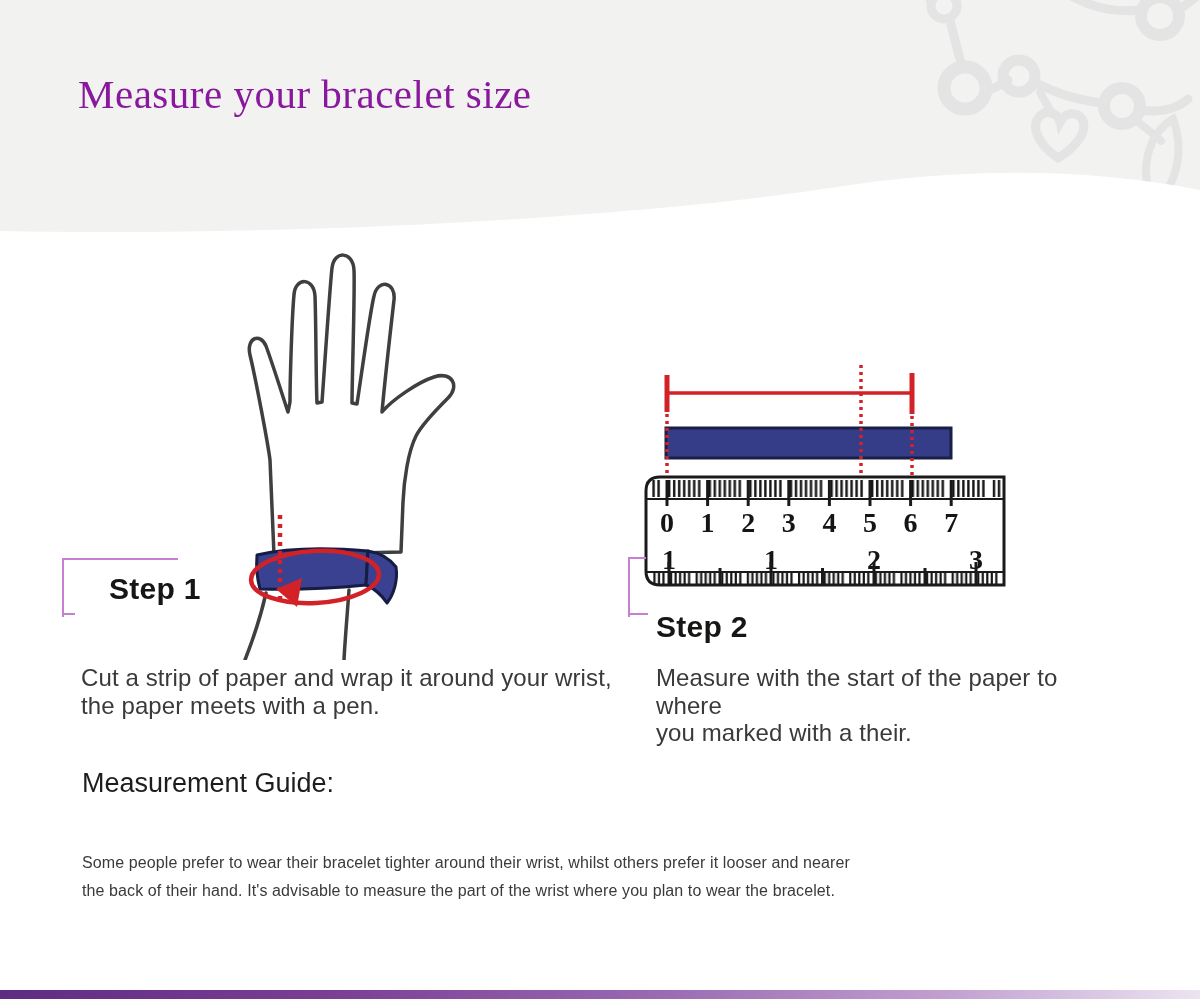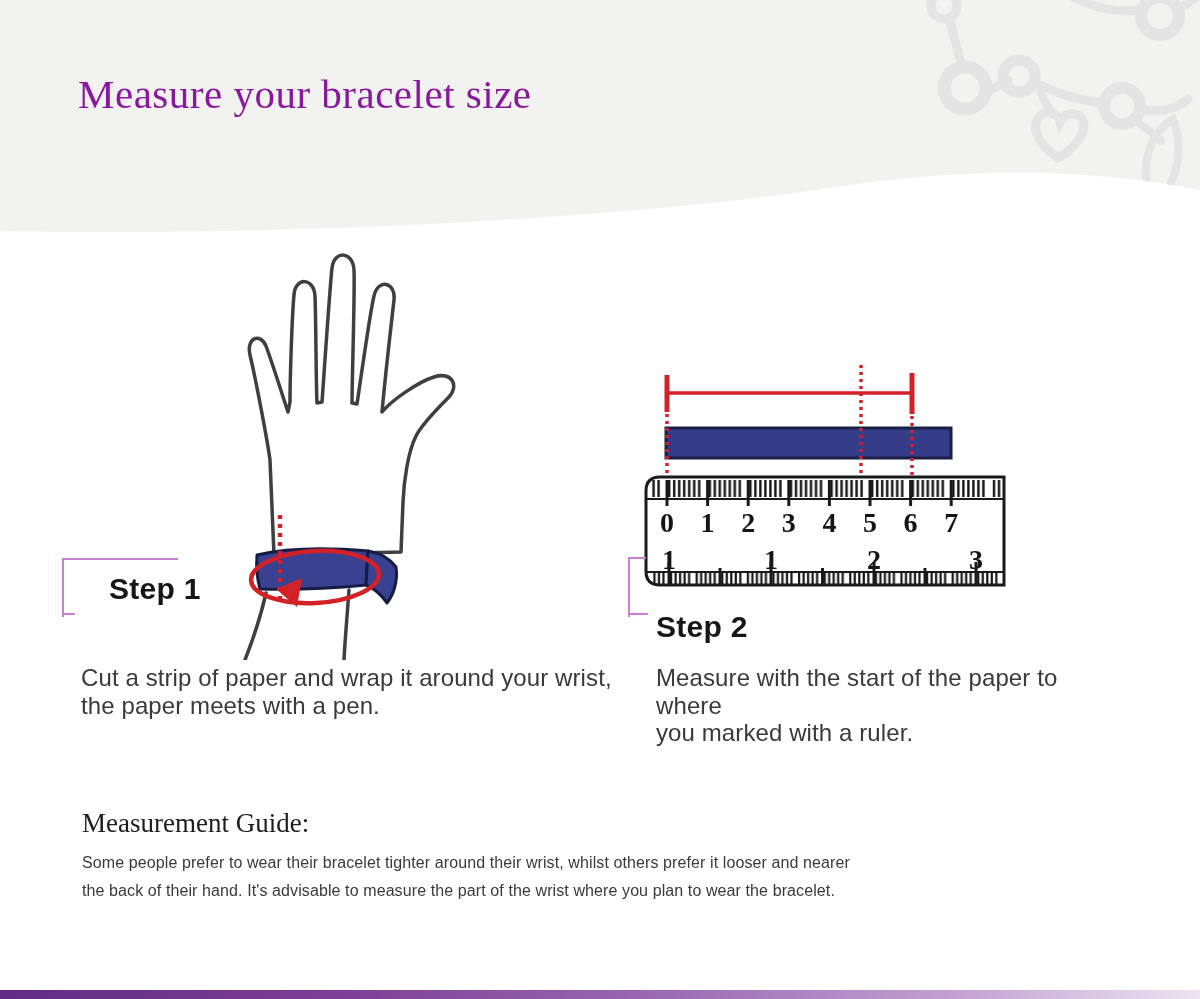--- a/index.html
+++ b/index.html
@@ -210,7 +210,7 @@
 <h2 class="step-label step-label-2">Step 2</h2>
 <div class="step-text step-text-2">
   <div>Measure with the start of the paper to where</div>
-  <div>you marked with a ruler.</div>
+  <div>you marked with a their.</div>
 </div>
 
 <h2 class="guide-heading">Measurement Guide:</h2>

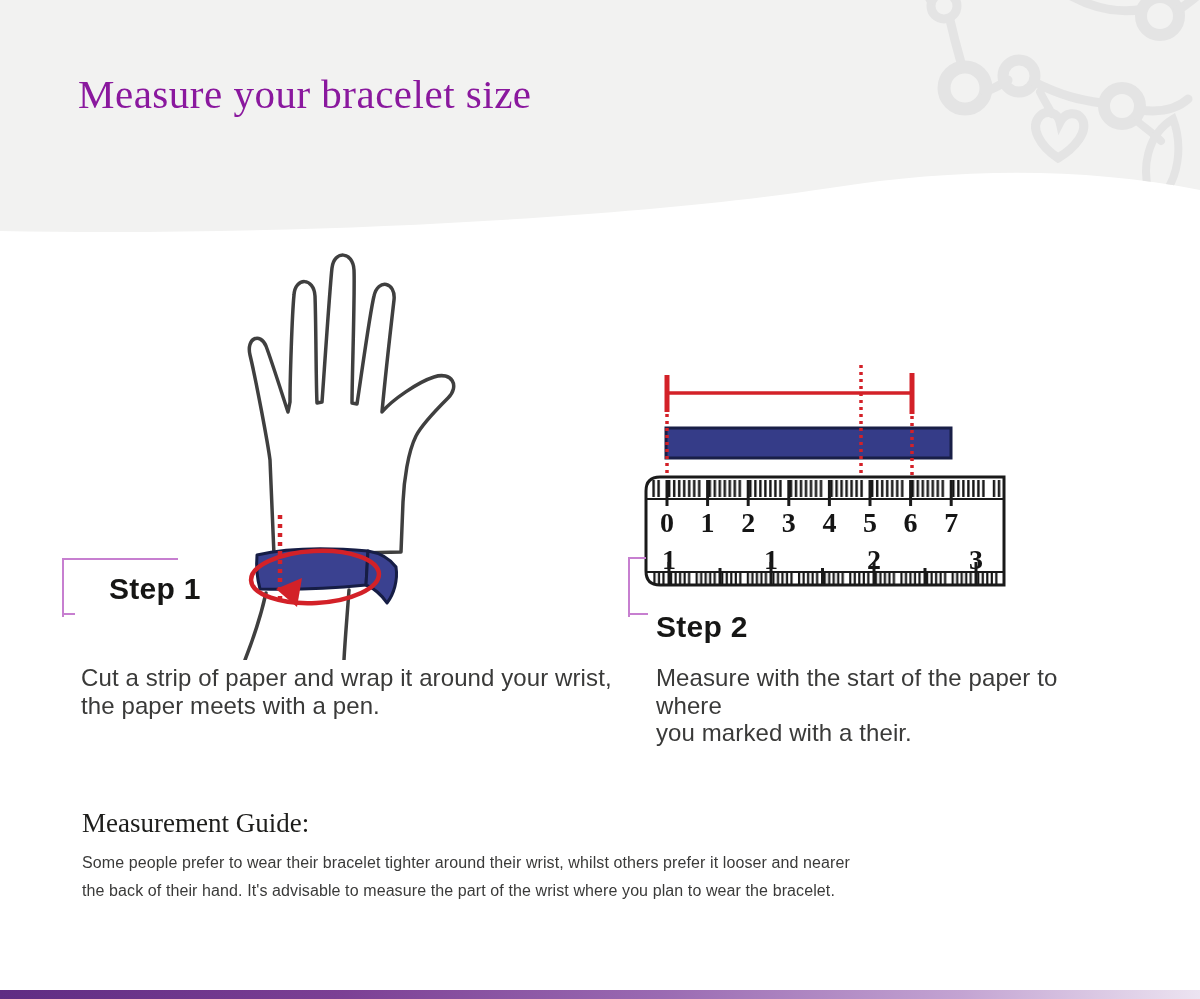--- a/index.html
+++ b/index.html
@@ -40,8 +40,8 @@
   .step-text-2{left:656px;top:664px;width:470px;}
   
   .guide-heading{
-    position:absolute;left:82px;top:808px;margin:0;
-    font-size:27px;font-weight:400;color:#1d1d1b;font-family:Liberation Serif, serif;
+    position:absolute;left:82px;top:768px;margin:0;
+    font-size:27px;font-weight:400;color:#1d1d1b;
   }
   .guide-text{
     position:absolute;left:82px;top:849px;width:1080px;

